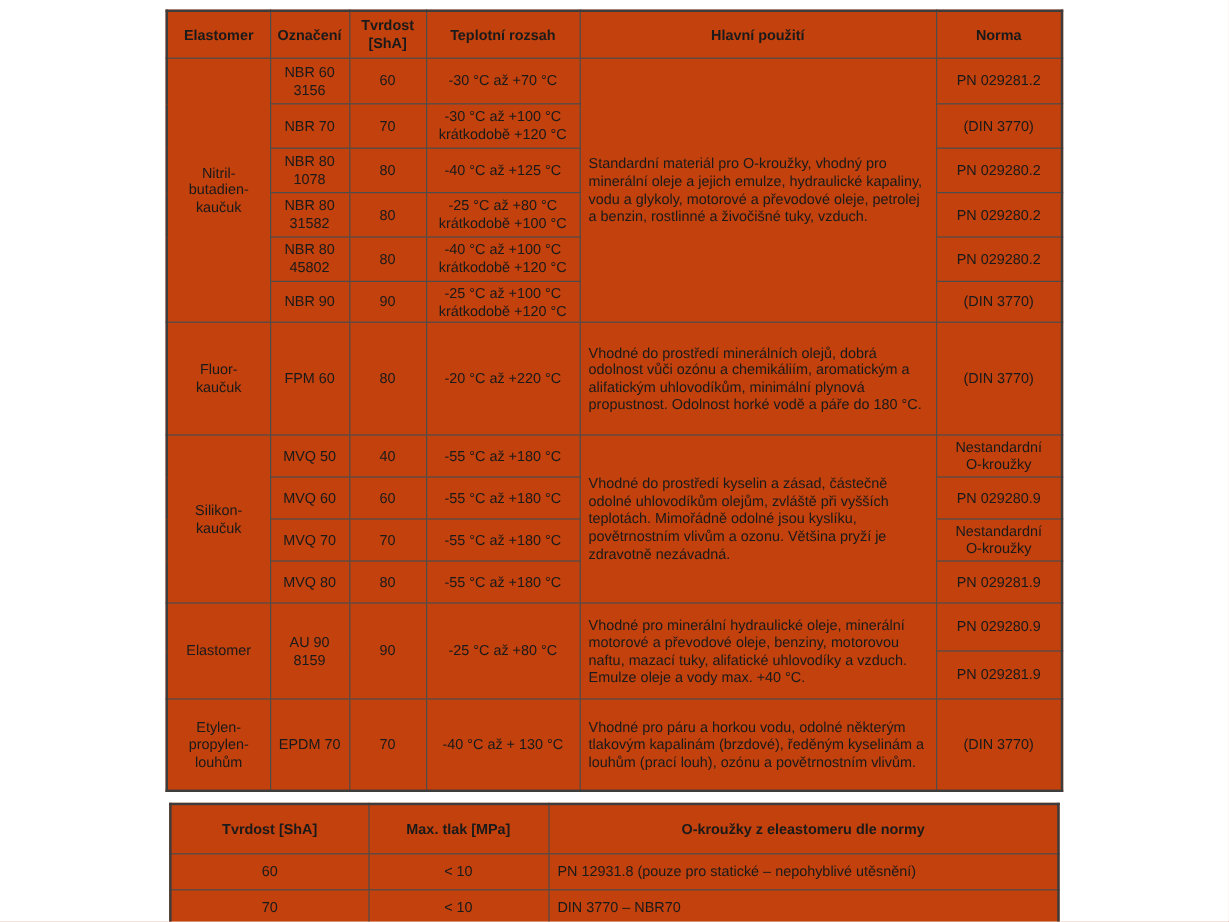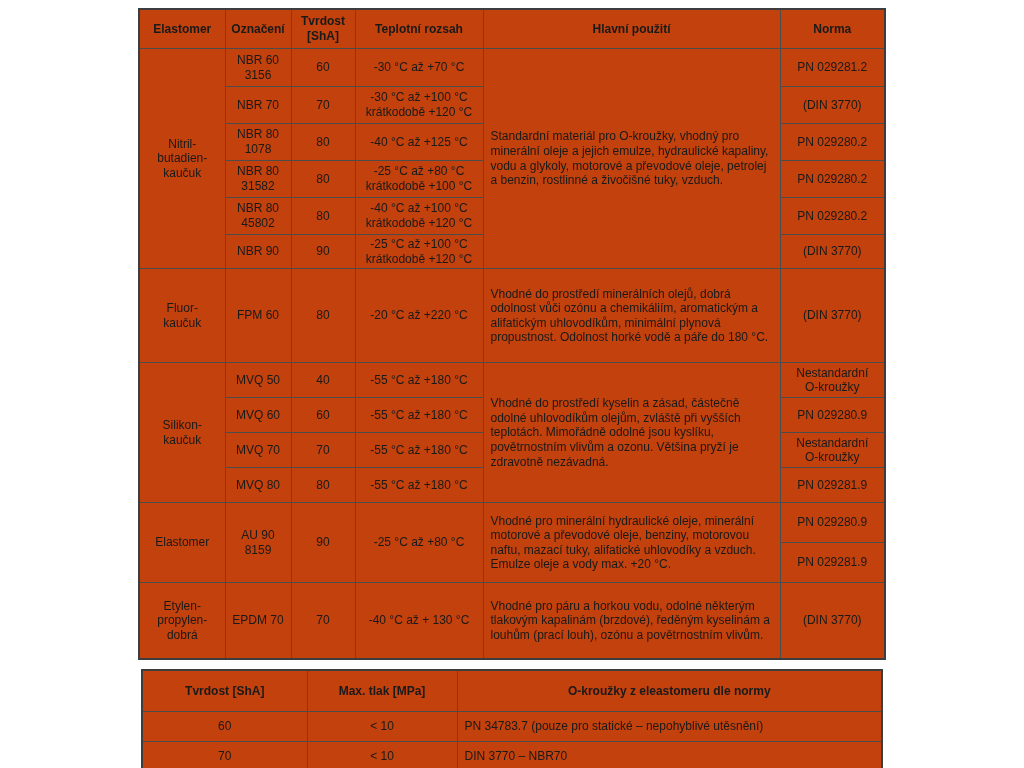--- a/index.html
+++ b/index.html
@@ -158,7 +158,7 @@
 8159</td>
       <td rowspan="2" class="c">90</td>
       <td rowspan="2" class="c">-25 °C až +80 °C</td>
-      <td rowspan="2" class="l">Vhodné pro minerální hydraulické oleje, minerální motorové a převodové oleje, benziny, motorovou naftu, mazací tuky, alifatické uhlovodíky a vzduch. Emulze oleje a vody max. +20 °C.</td>
+      <td rowspan="2" class="l">Vhodné pro minerální hydraulické oleje, minerální motorové a převodové oleje, benziny, motorovou naftu, mazací tuky, alifatické uhlovodíky a vzduch. Emulze oleje a vody max. +40 °C.</td>
       <td class="c">PN 029280.9</td>
     </tr>
     <tr class="r35">

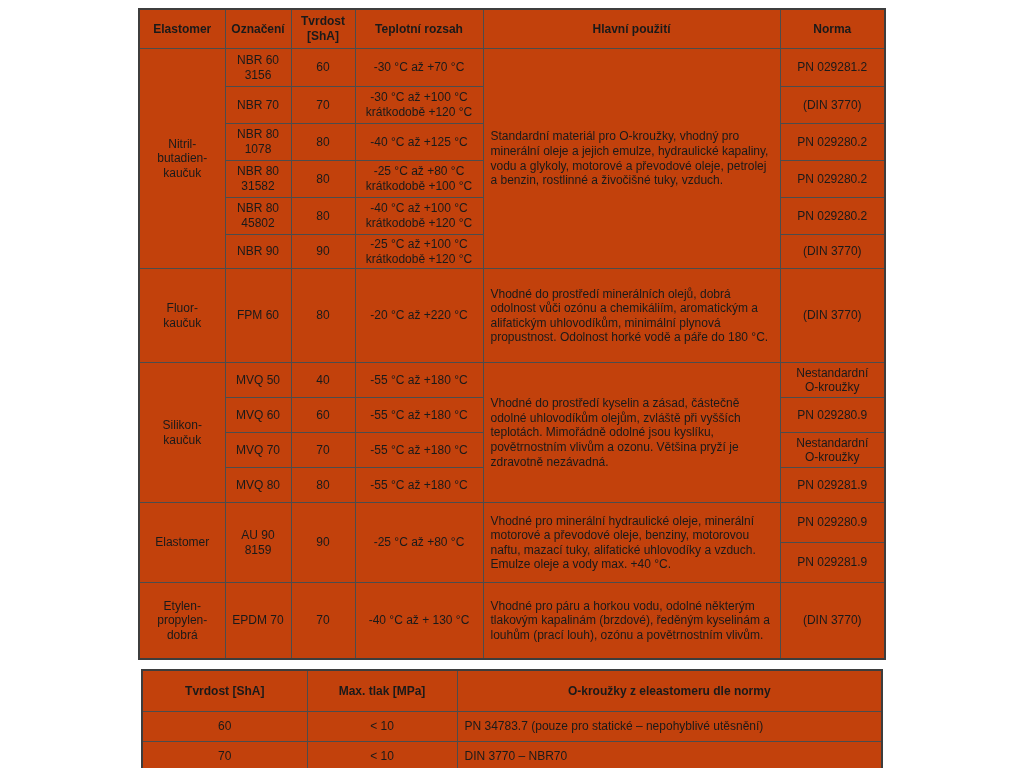--- a/index.html
+++ b/index.html
@@ -168,7 +168,7 @@
     <tr class="r69">
       <td class="c">Etylen-
 propylen-
-dobrá</td>
+louhům</td>
       <td class="c">EPDM 70</td>
       <td class="c">70</td>
       <td class="c">-40 °C až + 130 °C</td>

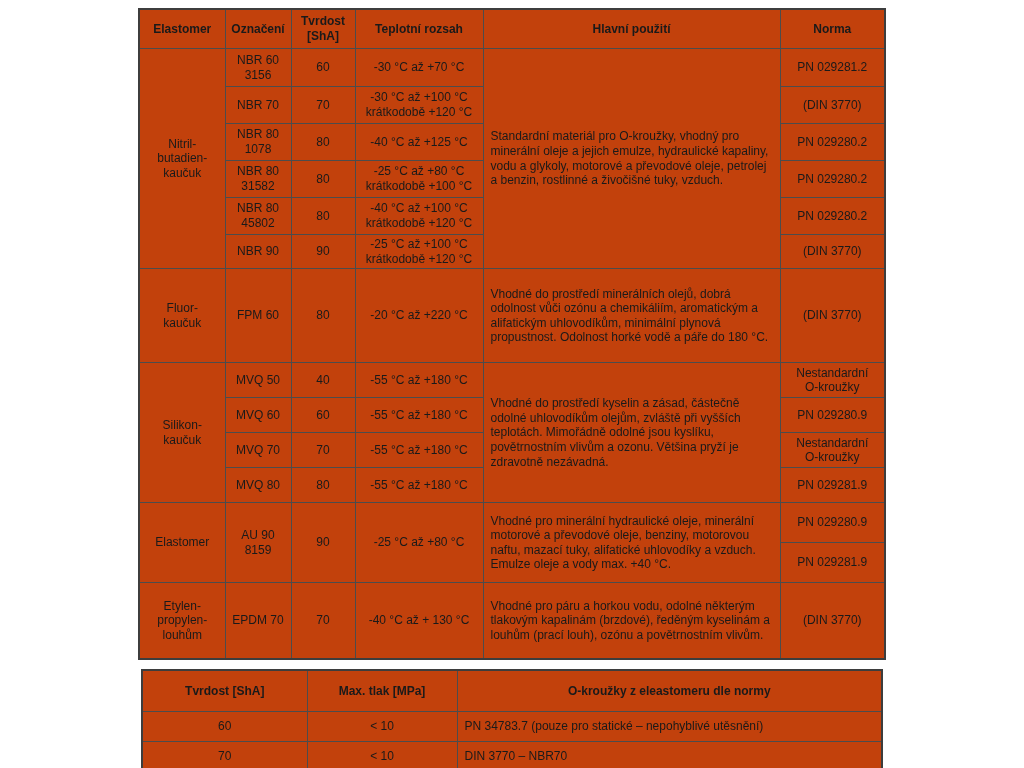--- a/index.html
+++ b/index.html
@@ -193,7 +193,7 @@
     <tr class="r23">
       <td class="c">60</td>
       <td class="c">&lt; 10</td>
-      <td class="l">PN 34783.7 (pouze pro statické – nepohyblivé utěsnění)</td>
+      <td class="l">PN 12931.8 (pouze pro statické – nepohyblivé utěsnění)</td>
     </tr>
     <tr class="r23">
       <td class="c">70</td>

